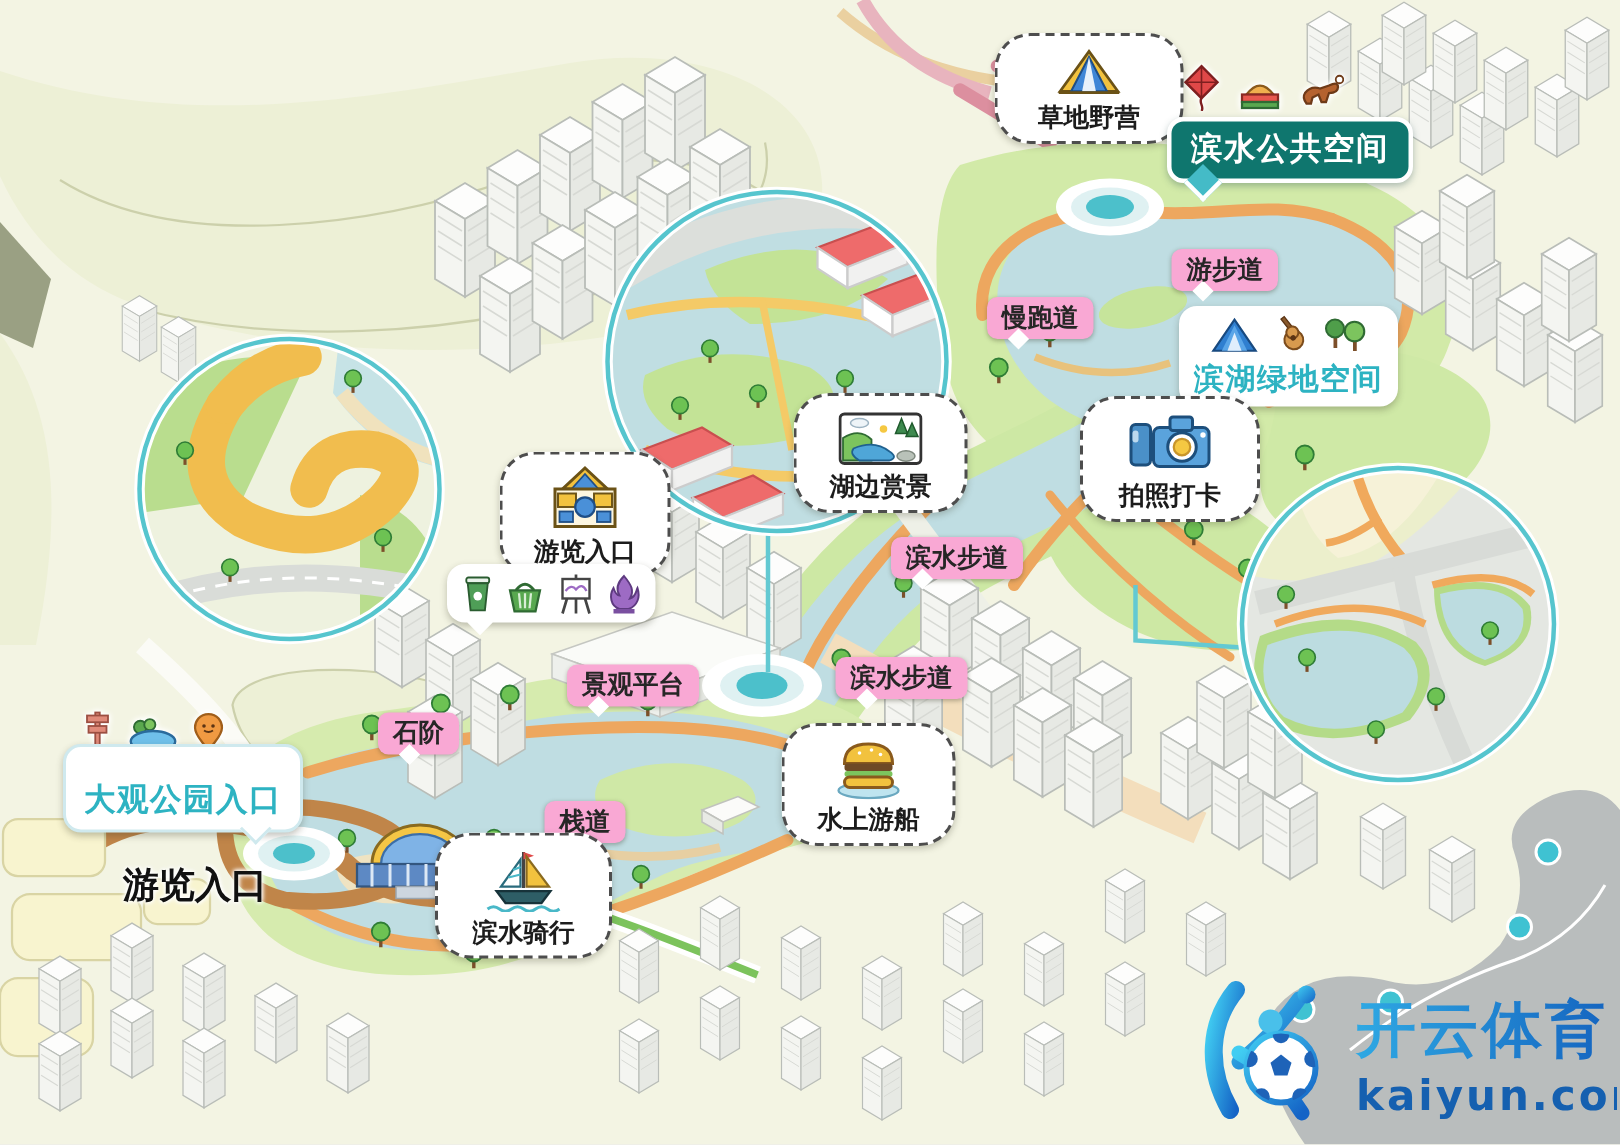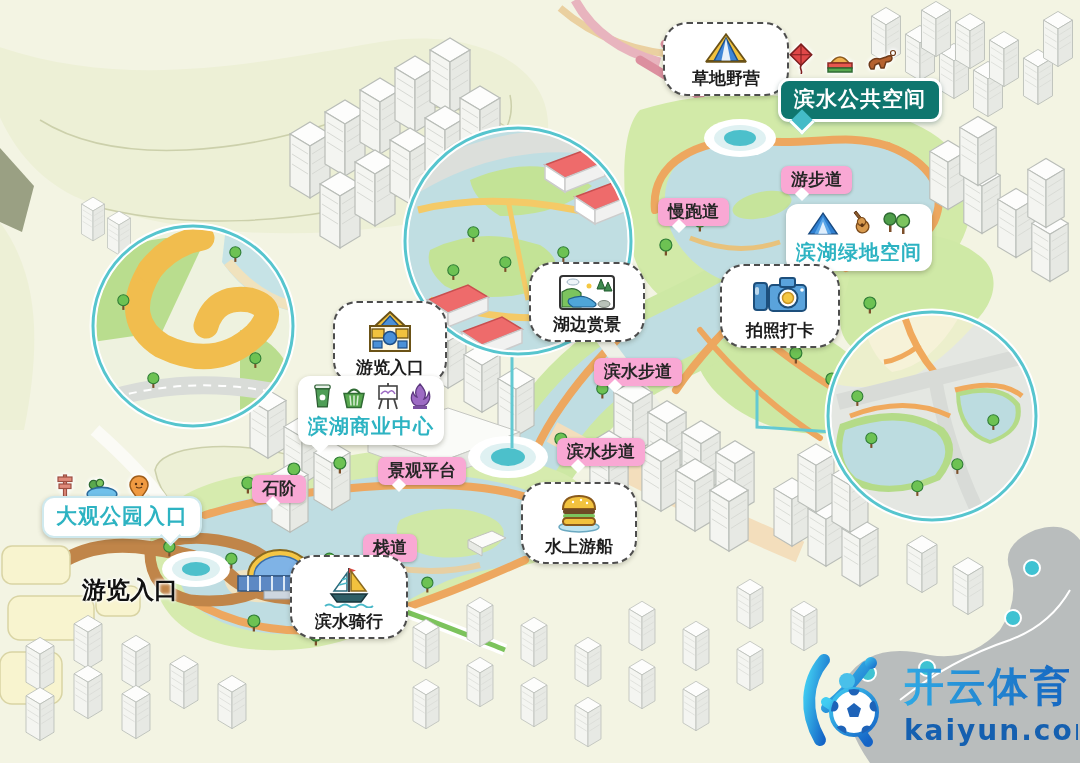--- a/index.html
+++ b/index.html
@@ -503,7 +503,6 @@
       <rect x="4" y="24" width="14" height="3" fill="#7a4fa0"></rect>
     </svg>
   </div>
-  <span class="t">滨湖商业中心</span>
 </div>
 
 

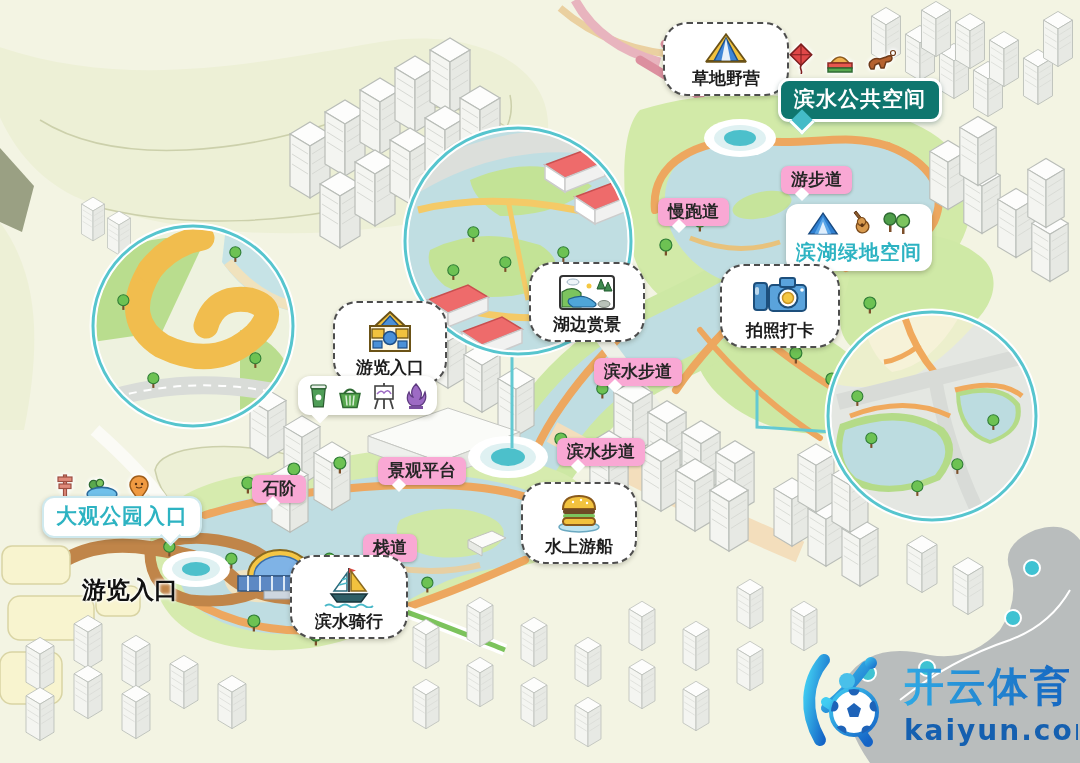--- a/index.html
+++ b/index.html
@@ -413,7 +413,7 @@
 <div class="pill" style="left:594px;top:358px">滨水步道</div>
 <div class="pill" style="left:557px;top:438px">滨水步道</div>
 <div class="pill" style="left:252px;top:475px">石阶</div>
-<div class="pill" style="left:378px;top:457px">景观平台</div>
+<div class="pill" style="left:378px;top:443px">景观平台</div>
 <div class="pill" style="left:363px;top:534px">栈道</div>
 
 <div class="badge-white" style="left:786px;top:204px">

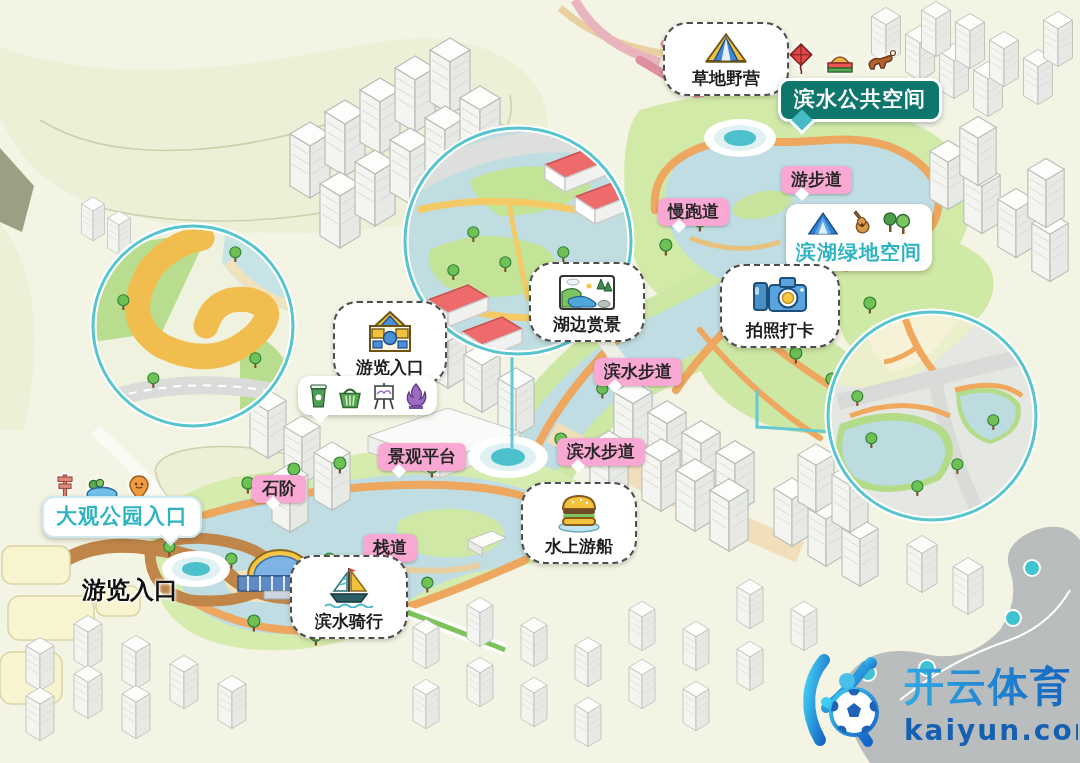--- a/index.html
+++ b/index.html
@@ -38,7 +38,7 @@
         background:#fff;transform:rotate(45deg);z-index:-1;}
 
   .entrance-badge{position:absolute;background:#fff;border:2px solid #cfe9ee;border-radius:12px;
-        padding:4px 12px 6px;color:#2db3c2;font-size:21px;font-weight:bold;letter-spacing:1px;
+        padding:21px 12px 6px;color:#2db3c2;font-size:21px;font-weight:bold;letter-spacing:1px;
         white-space:nowrap;box-shadow:0 2px 5px rgba(60,60,40,.3);z-index:30;}
   .entrance-badge::after{content:"";position:absolute;right:22px;bottom:-7px;width:13px;height:13px;
         background:#fff;border-right:2px solid #cfe9ee;border-bottom:2px solid #cfe9ee;

